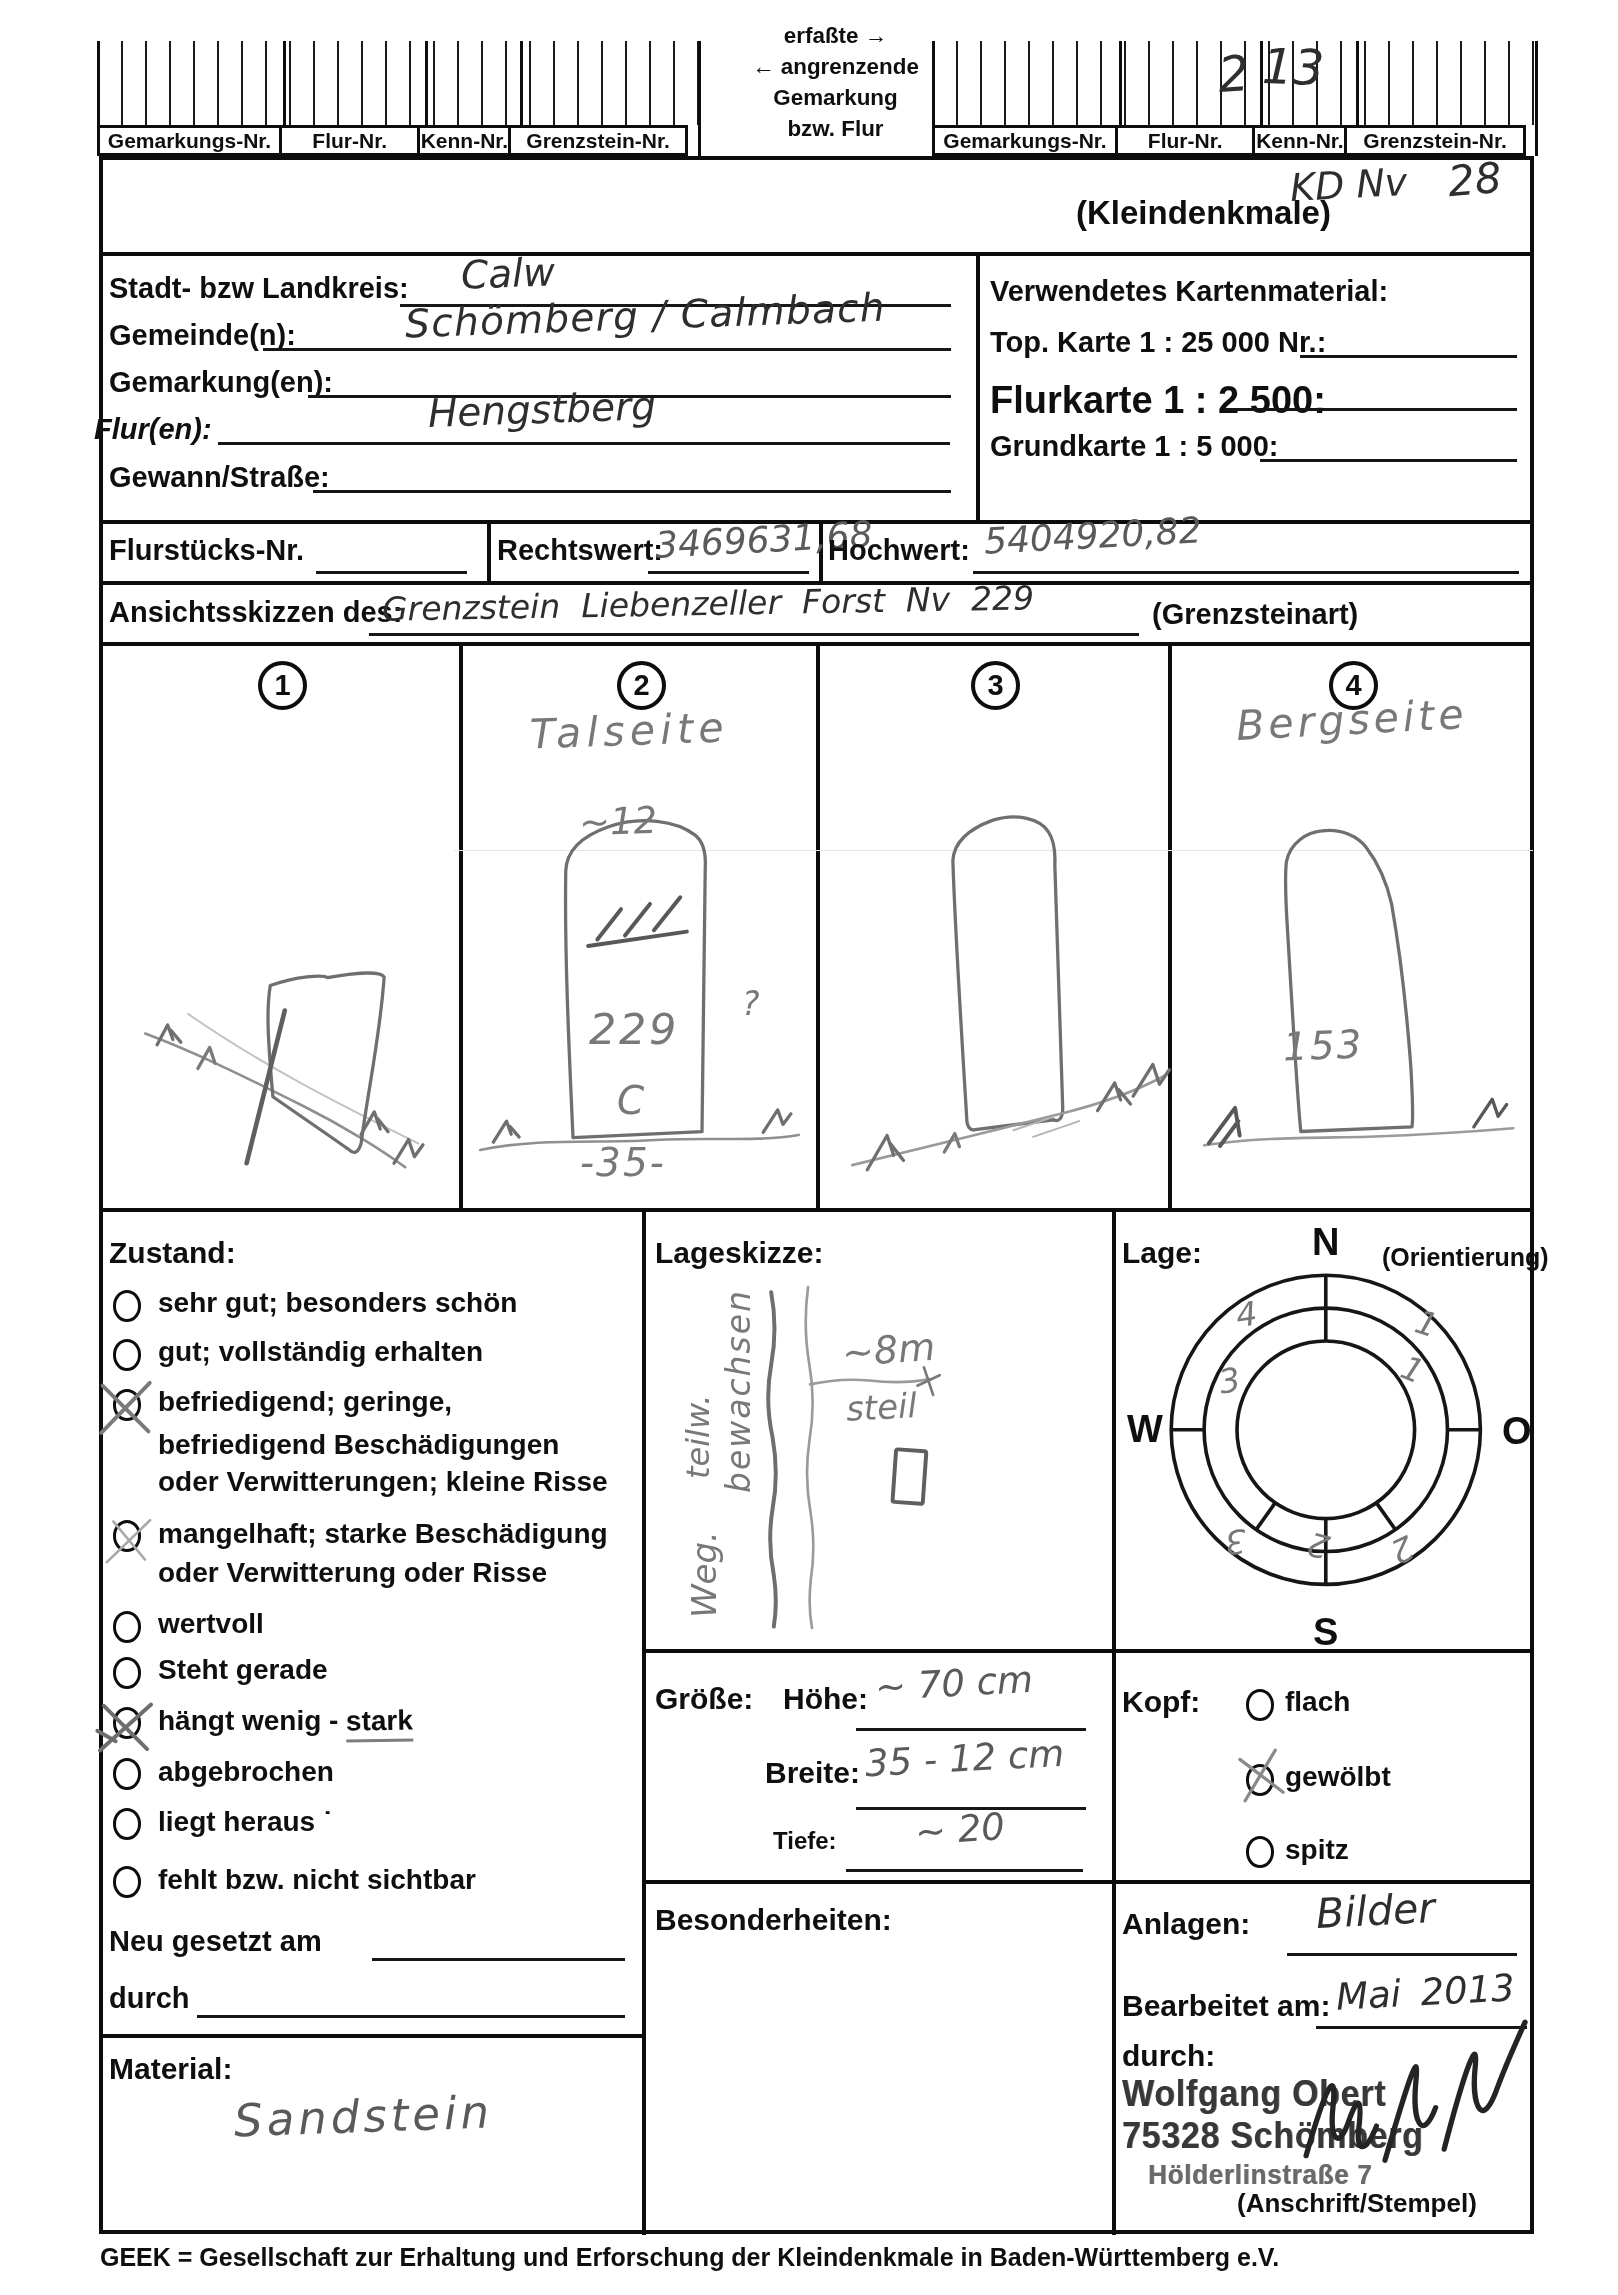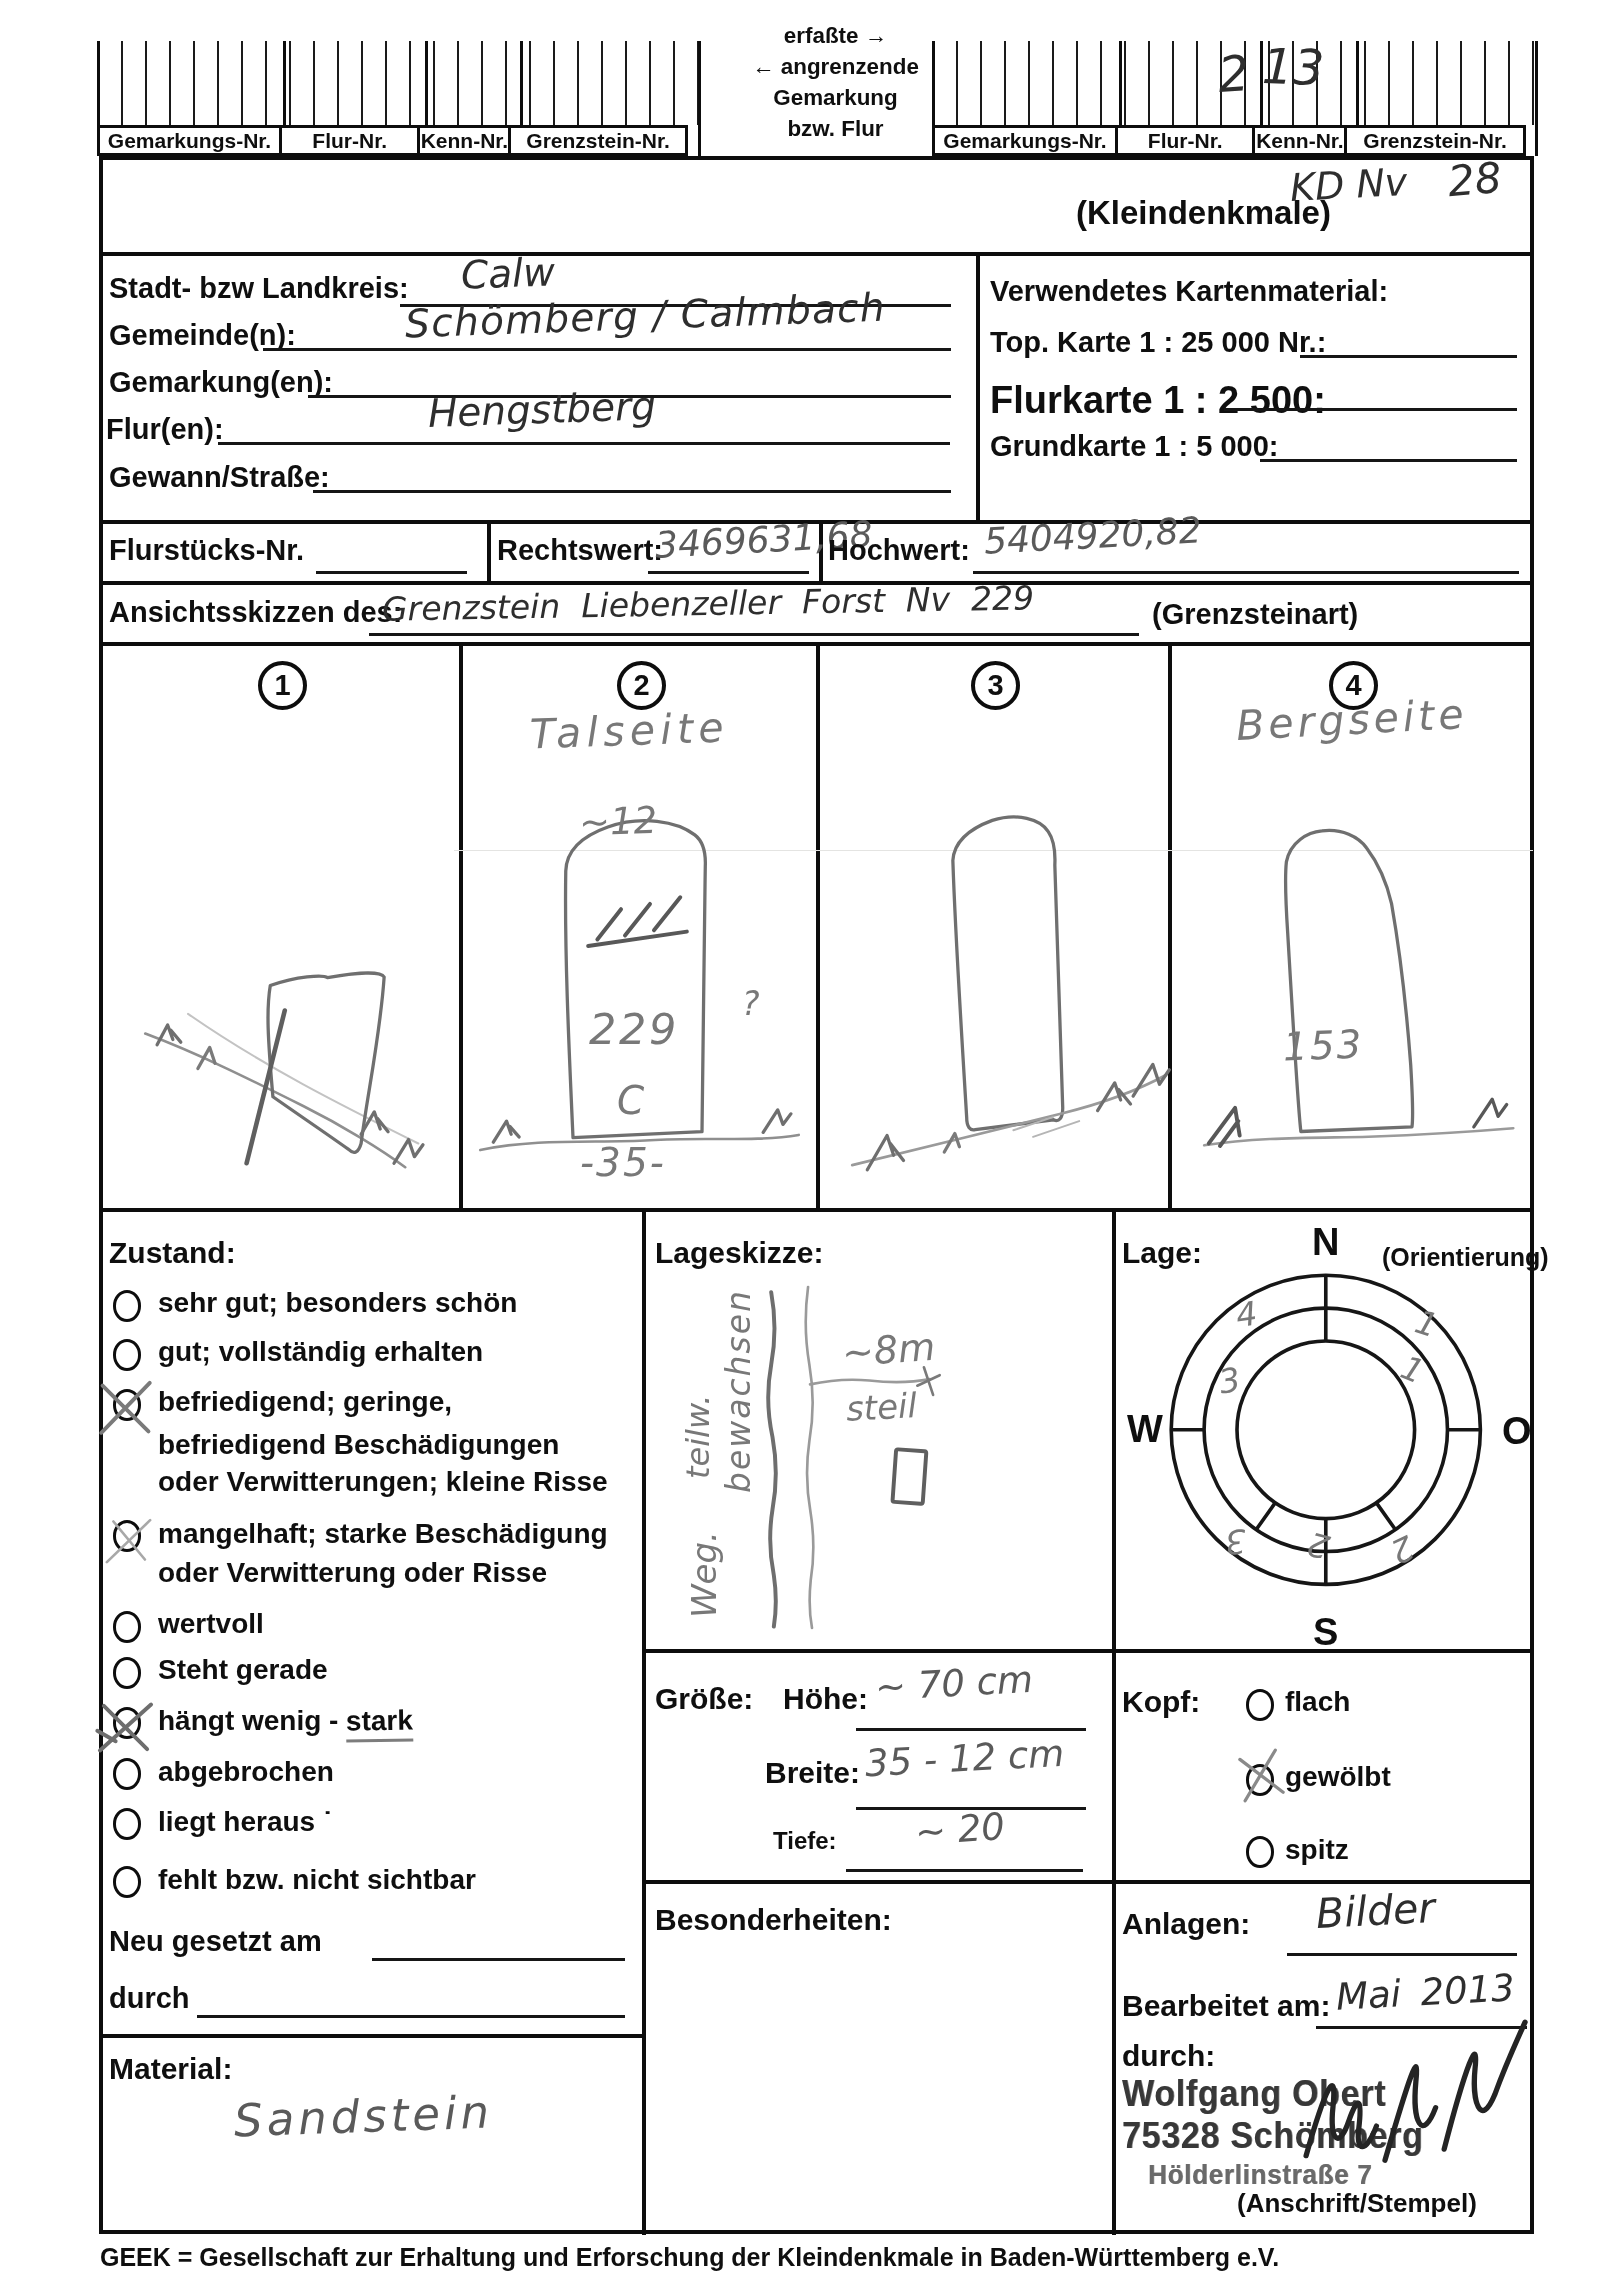--- a/index.html
+++ b/index.html
@@ -103,7 +103,7 @@
   <span class="lbl" style="left:109px;top:366px;font-size:29px;">Gemarkung(en):</span>
   <div class="ul" style="left:308px;top:395px;width:643px;"></div>
 
-  <span class="lbl" style="left:106px;top:413px;font-size:29px;">Flur(en):</span>
+  <span class="lbl" style="left:94px;top:413px;font-size:29px;font-style:italic;">Flur(en):</span>
   <div class="ul" style="left:218px;top:442px;width:732px;"></div>
   <span class="hand ink" style="left:428px;top:387px;font-size:39px;transform:rotate(-2deg);">Hengstberg</span>
 

